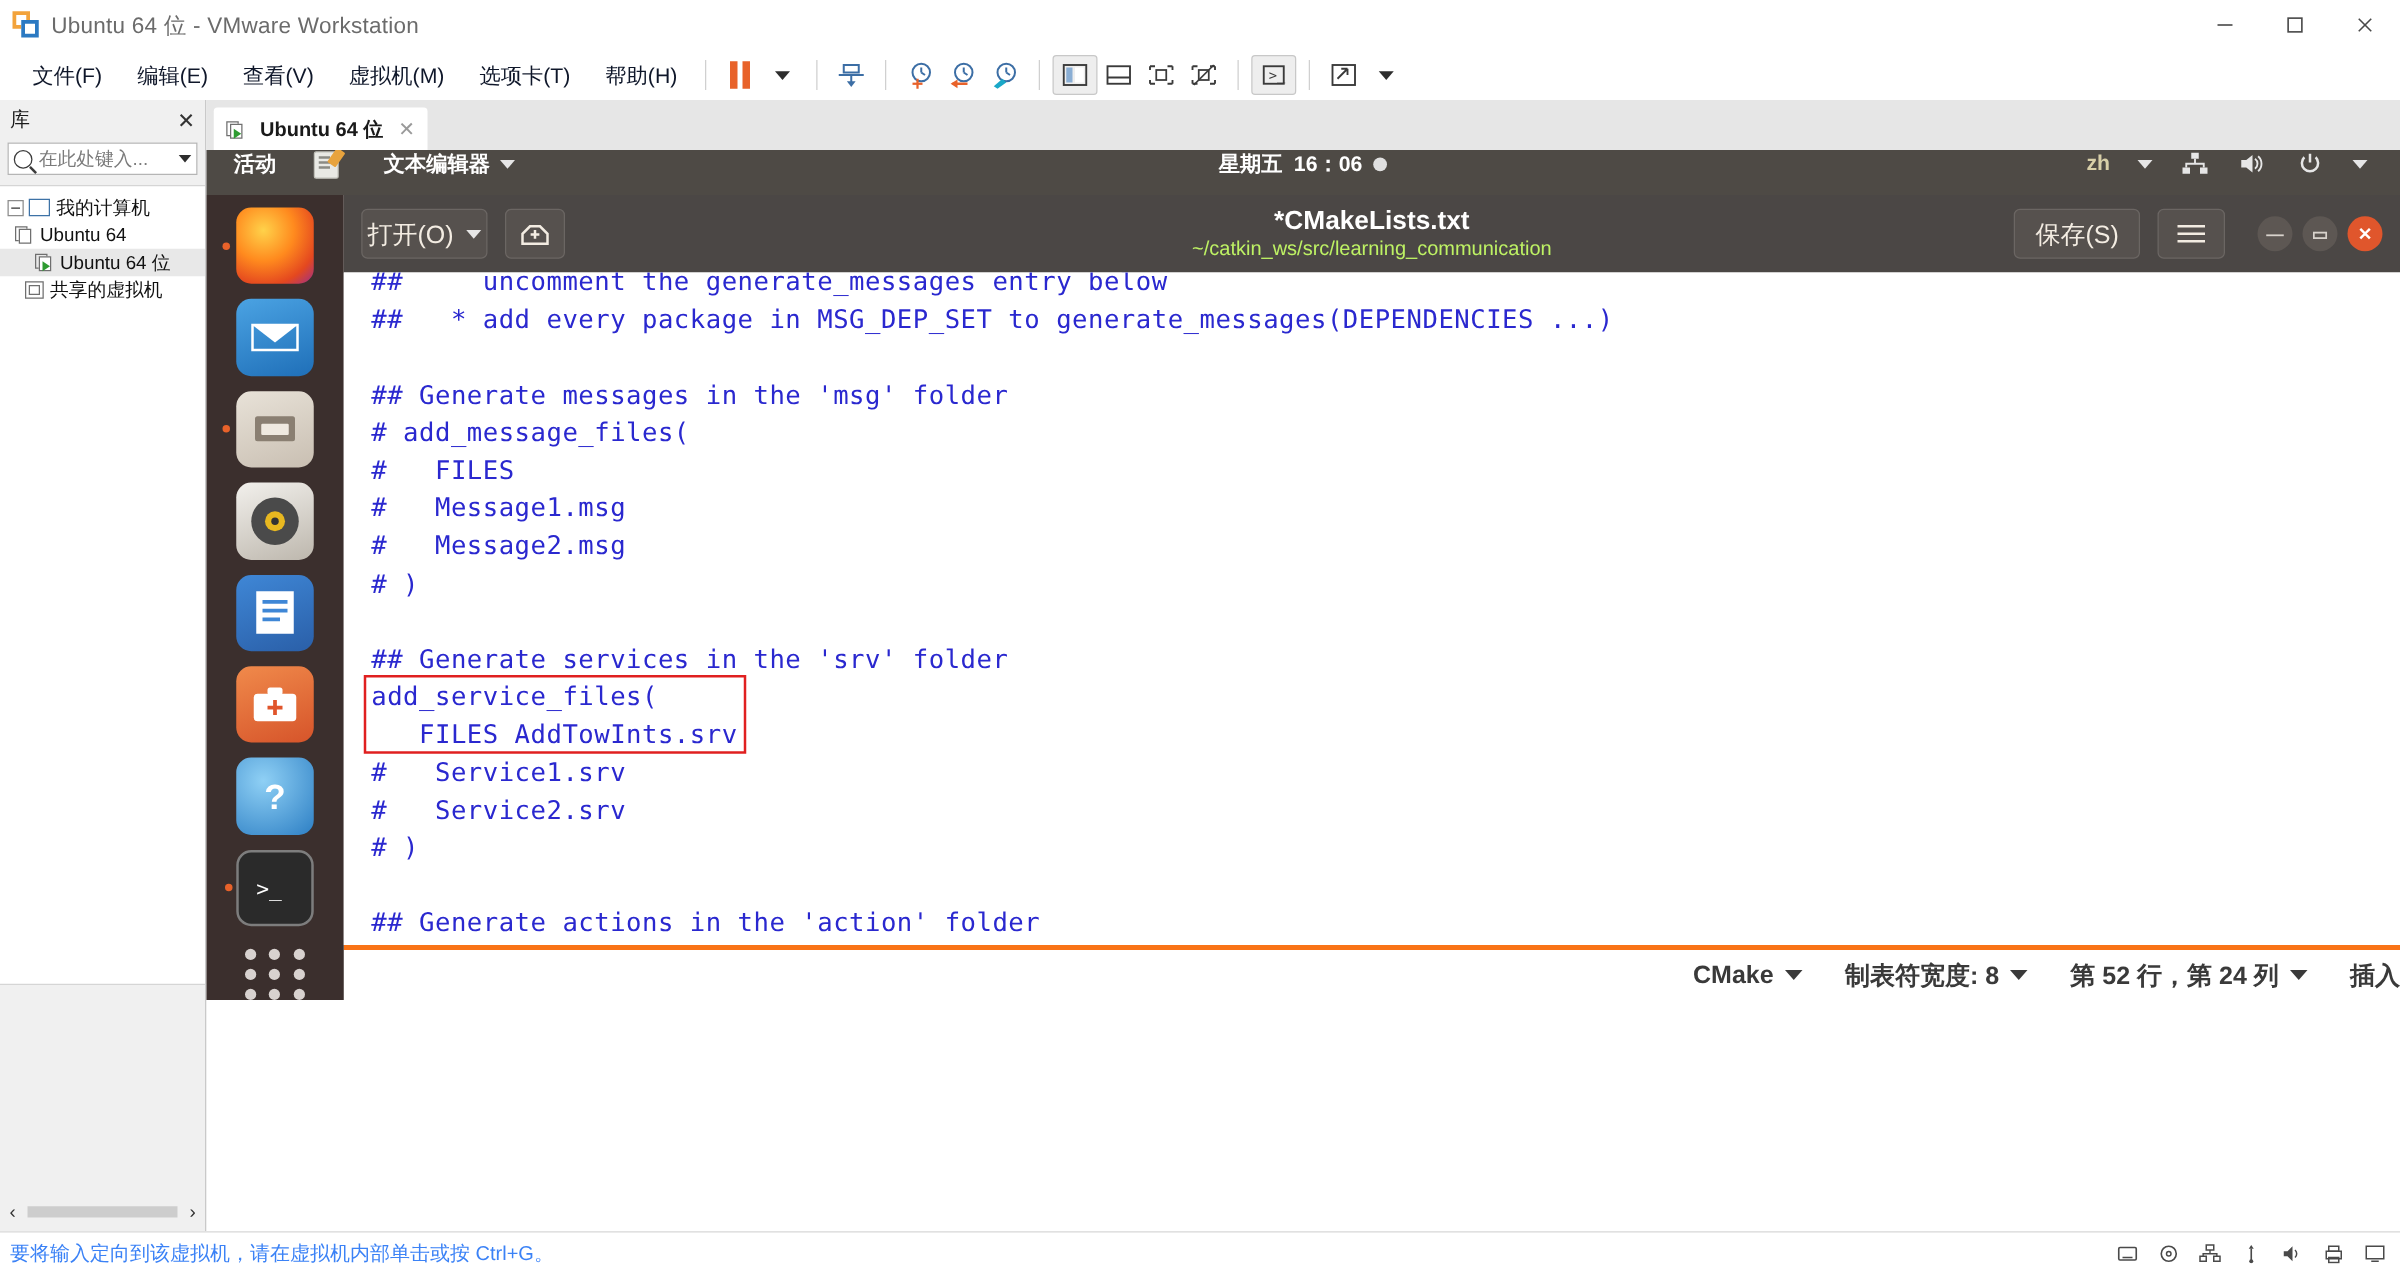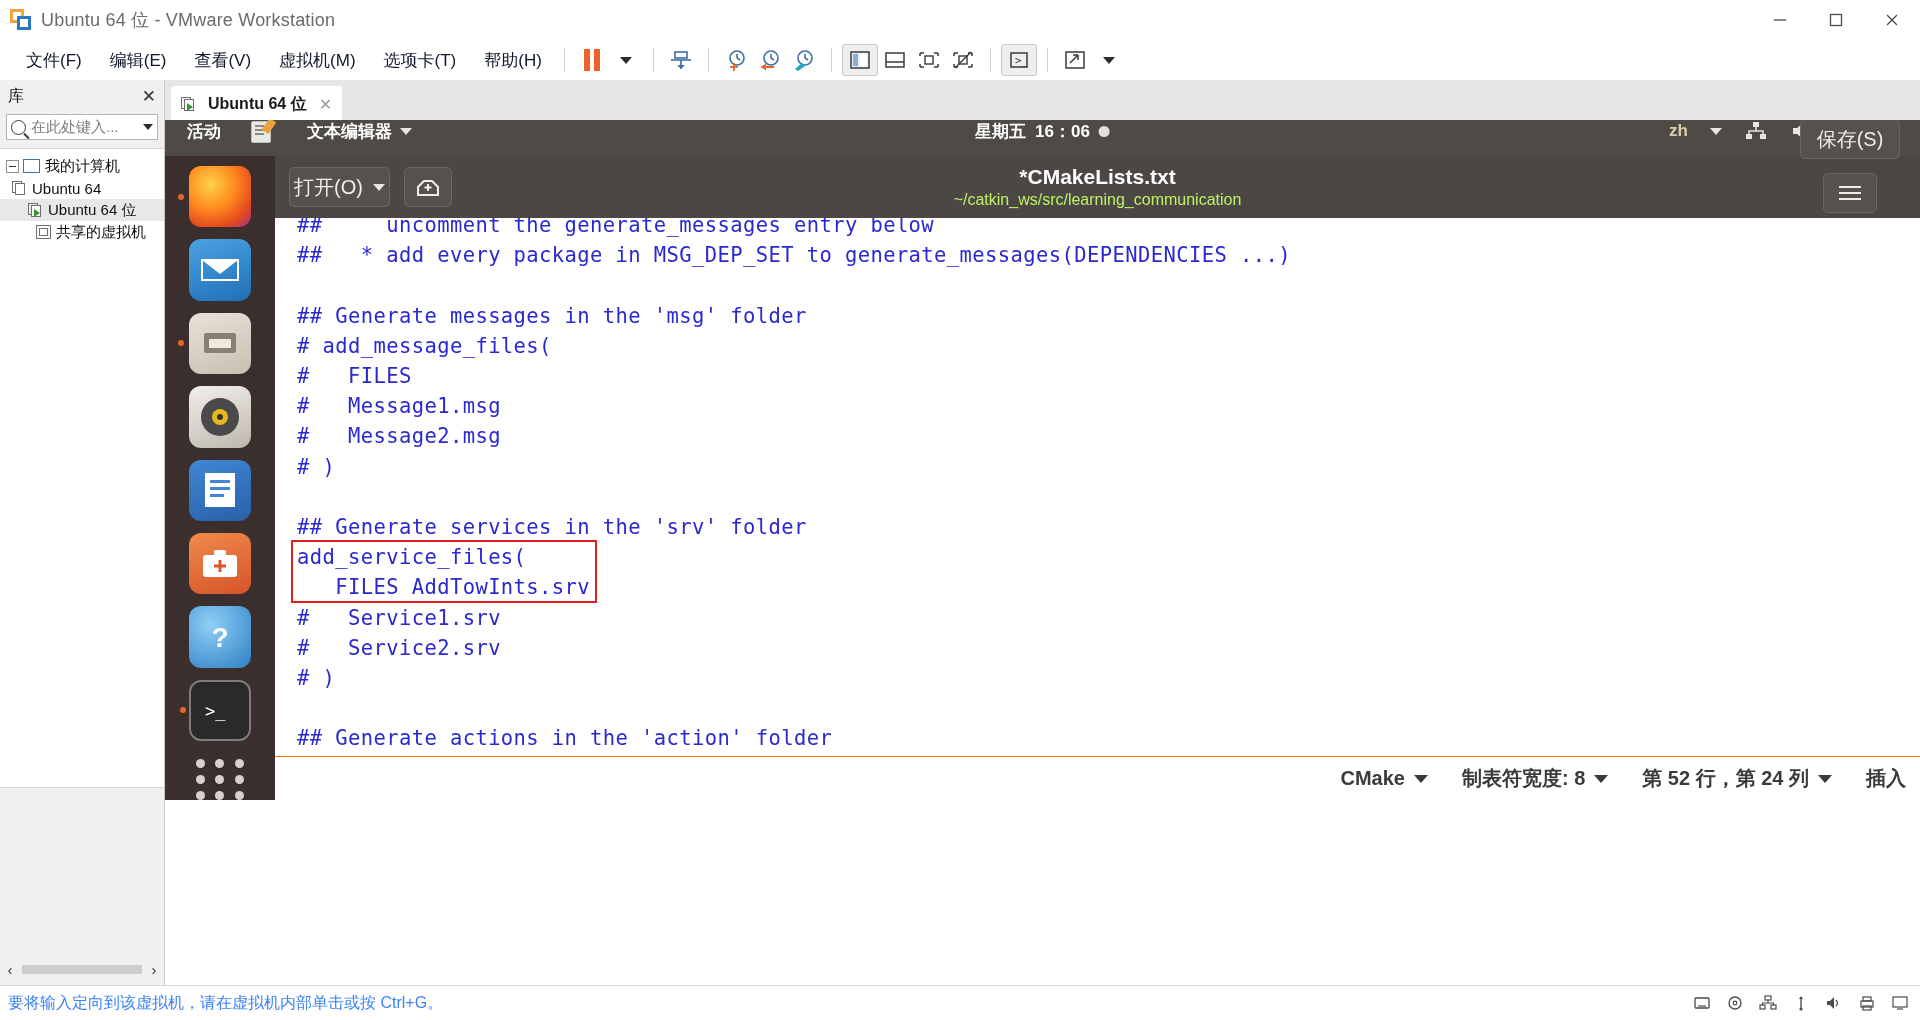--- a/index.html
+++ b/index.html
@@ -110,7 +110,7 @@
   .gtitle-wrap { position:absolute; left:50%; transform:translateX(-50%); text-align:center; }
   .gtitle { font-size:21px; font-weight:bold; color:#ffffff; }
   .gsub { font-size:16px; color:#bef264; margin-top:2px;}
-  .ghead-right { margin-left:auto; display:flex; align-items:center; gap:14px;flex-direction:column;}
+  .ghead-right { margin-left:auto; display:flex; align-items:center; gap:14px;}
   .gbtn.save { padding:0 16px; font-size:20px;}
   .gbtn.ham { width:54px; flex-direction:column; gap:4px;}
   .gbtn.ham i { width:22px;height:2px;background:#f3ece2;display:block;}

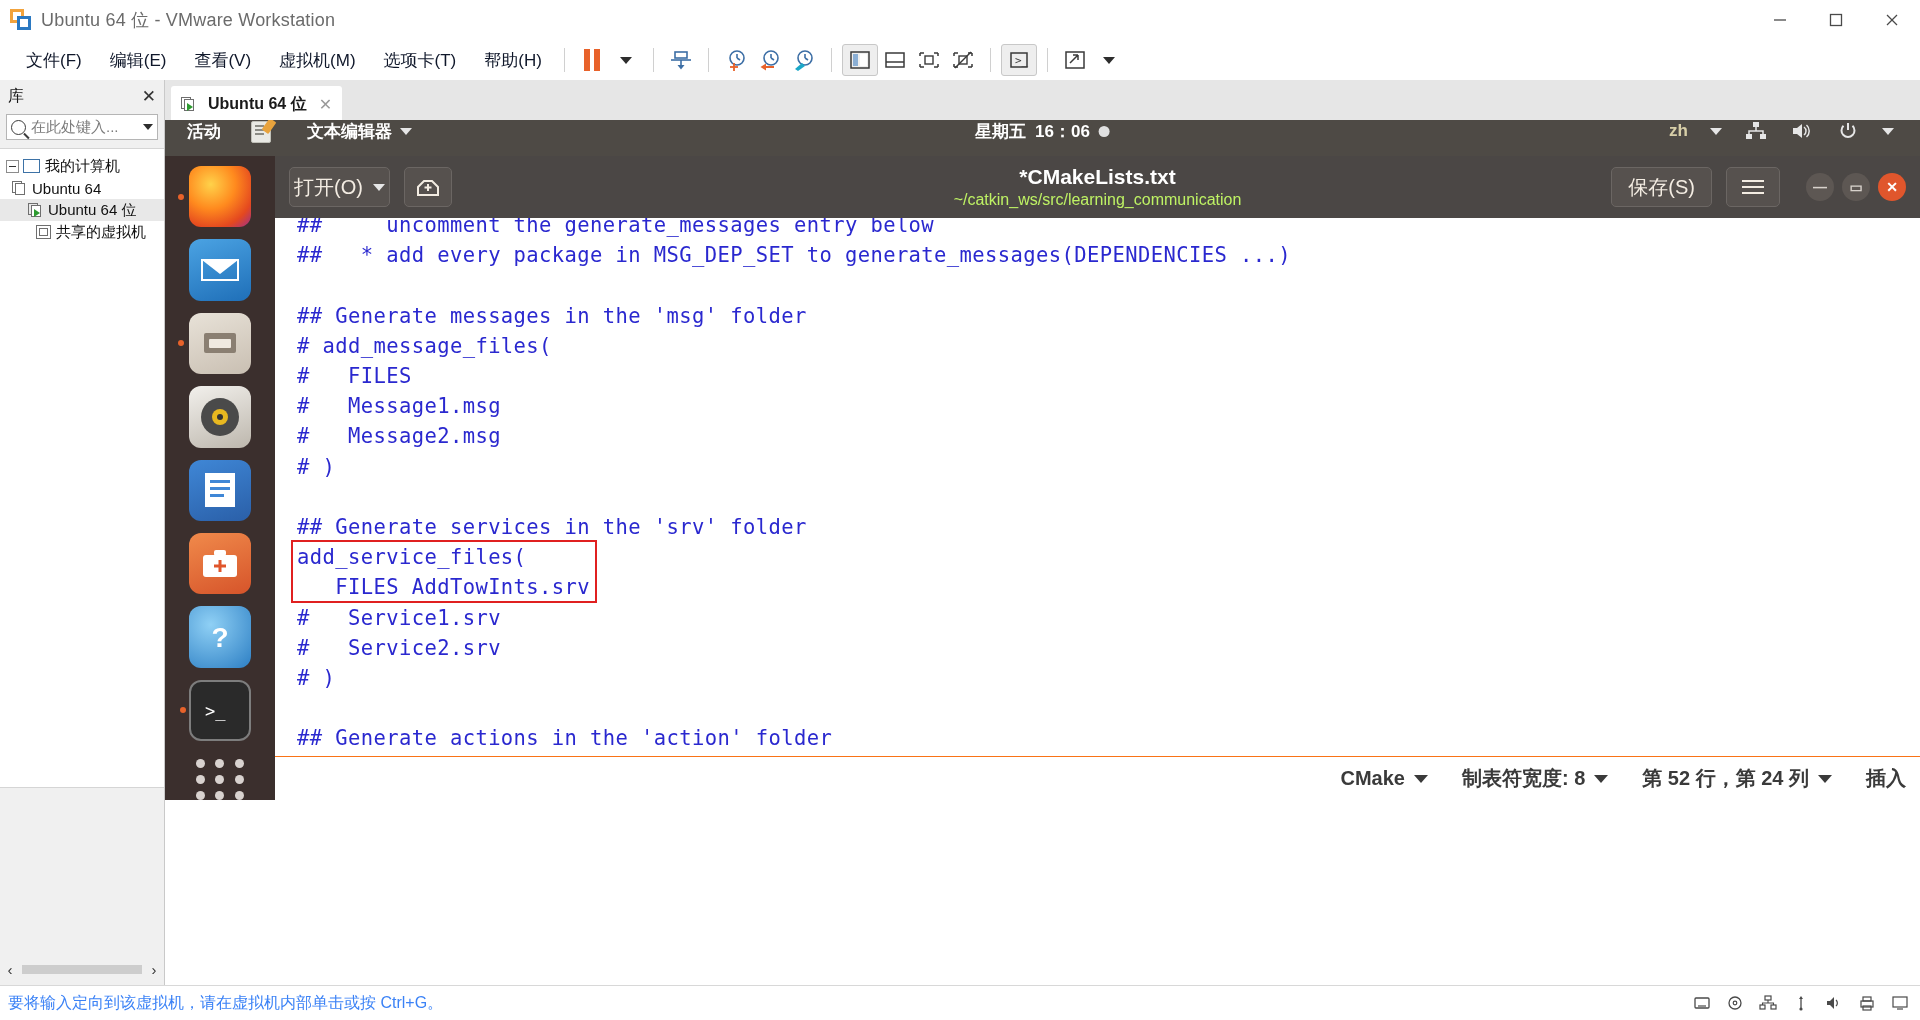--- a/index.html
+++ b/index.html
@@ -308,7 +308,7 @@
           </span>
         <span>Ubuntu 64 位</span>
       </div>
-      <div class="tree-row" style="padding-left:36px;">
+      <div class="tree-row" style="padding-left:20px;">
         <span class="ico-shared"></span>
         <span>共享的虚拟机</span>
       </div>

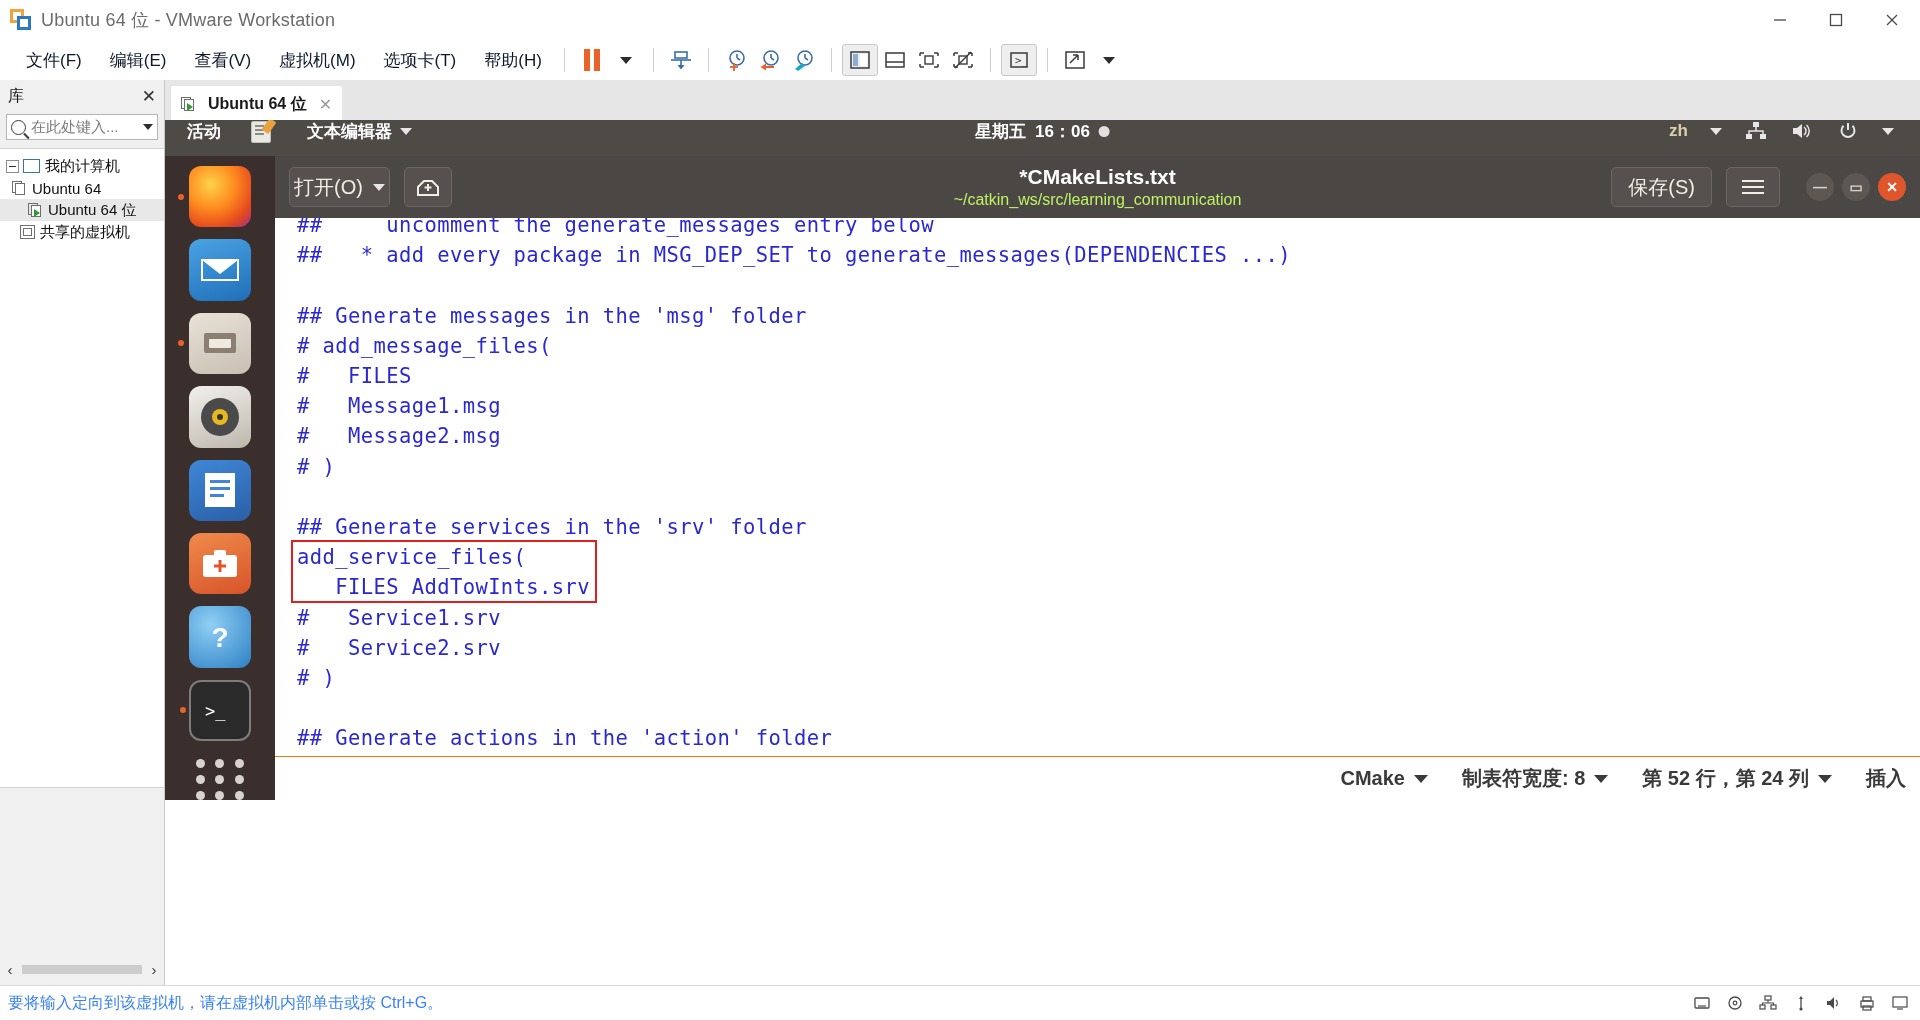--- a/index.html
+++ b/index.html
@@ -122,7 +122,7 @@
   .code { position:absolute; left:22px; top:-8px; font-family:"DejaVu Sans Mono", monospace; font-size:20.5px; line-height:30.2px; color:#2a28cf; white-space:pre; letter-spacing:.4px;}
   .redbox { position:absolute; border:2px solid #e02020; }
 
-  .gstatus { height:44px; background:#ffffff; border-top:1px solid #f97316; display:flex; align-items:center; justify-content:flex-end; gap:34px; padding-right:14px; font-size:20px; color:#3a3a3a; font-weight:bold;}
+  .gstatus { height:44px; background:#ffffff; border-top:4px solid #f97316; display:flex; align-items:center; justify-content:flex-end; gap:34px; font-size:20px; color:#3a3a3a; font-weight:bold;}
   .gstatus .seg { display:flex; align-items:center; gap:9px; }
   .gstatus .cr { width:0;height:0;border-left:7px solid transparent;border-right:7px solid transparent;border-top:8px solid #3a3a3a;}
 

